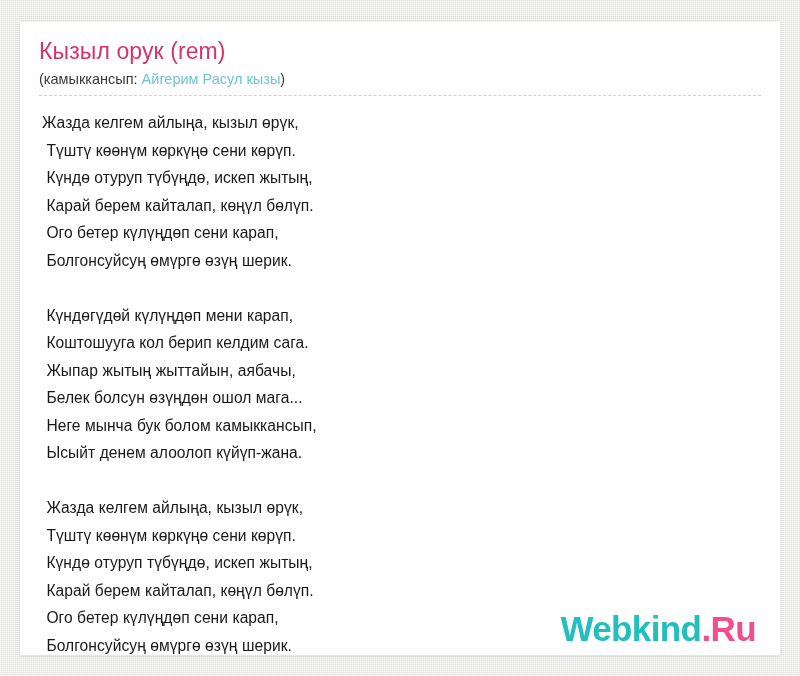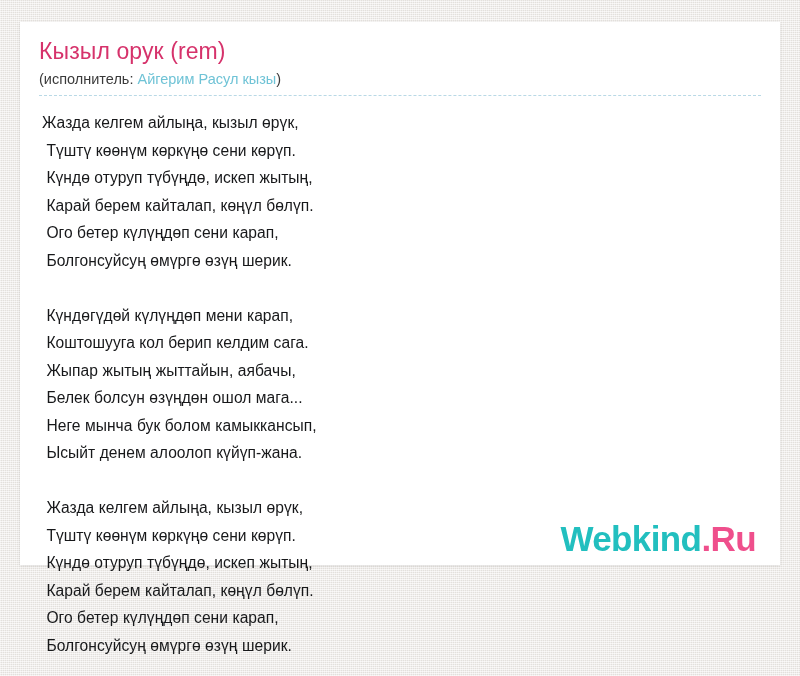--- a/index.html
+++ b/index.html
@@ -29,7 +29,7 @@
     left: 20px;
     top: 22px;
     width: 760px;
-    height: 543px;
+    height: 633px;
     background: #ffffff;
     box-shadow: 0 1px 3px rgba(0,0,0,0.10);
     box-sizing: border-box;

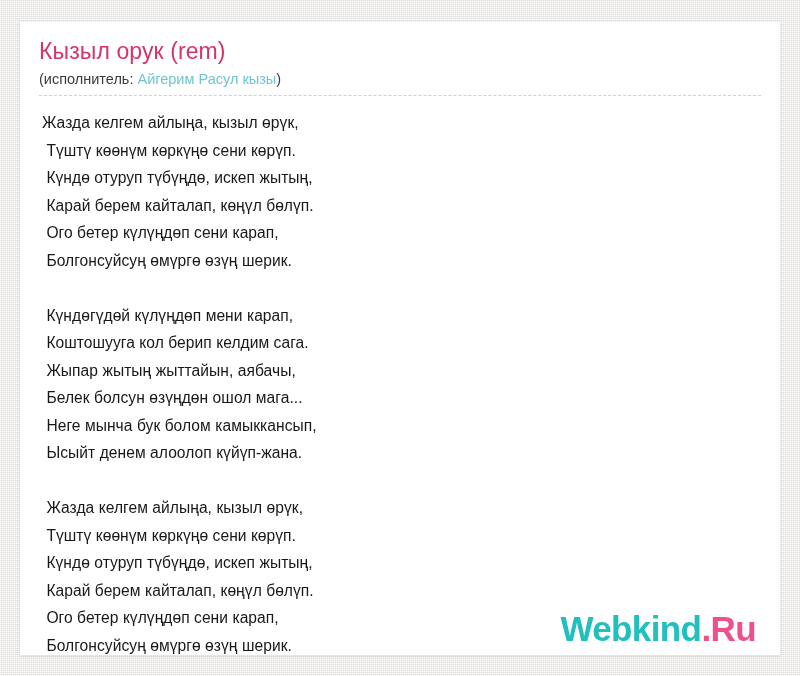--- a/index.html
+++ b/index.html
@@ -114,7 +114,7 @@
     <h1 class="song-title">Кызыл орук (rem)</h1>
 
     <div class="song-artist-line">
-      <span>(исполнитель: </span><a class="artist-link" href="#">Айгерим Расул кызы</a><span>)</span>
+      <span>(камыккансып: </span><a class="artist-link" href="#">Айгерим Расул кызы</a><span>)</span>
     </div>
   </div>
 

